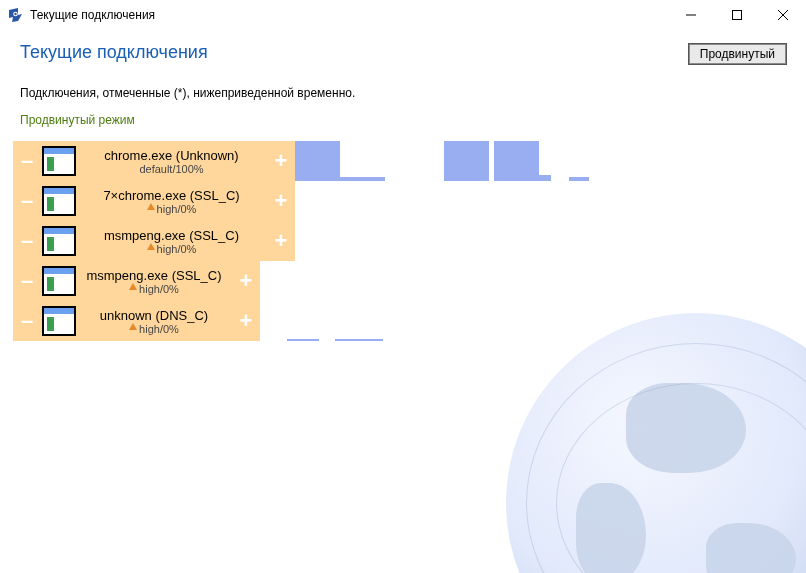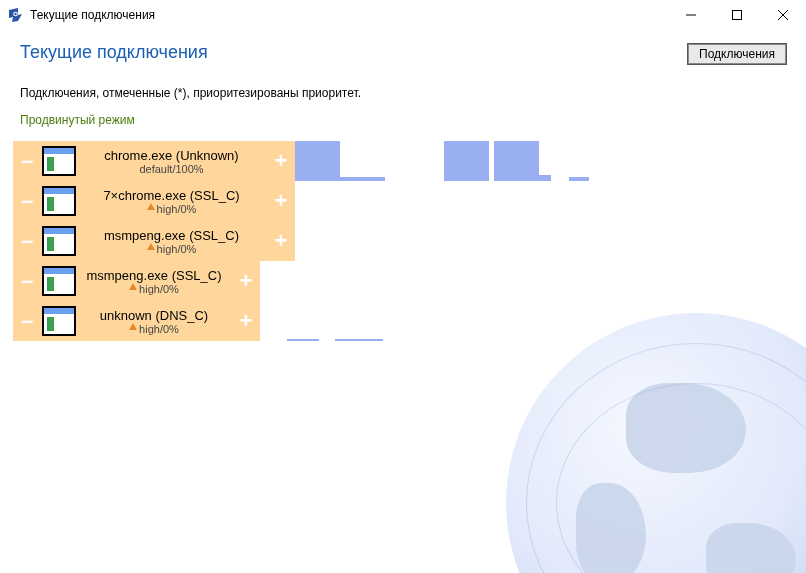--- a/index.html
+++ b/index.html
@@ -227,7 +227,7 @@
     <div>
       <div class="page-title">Текущие подключения</div>
     </div>
-    <button class="freeze-btn">Подключения</button>
+    <button class="freeze-btn">Продвинутый</button>
   </div>
   <div class="desc">
     <br>

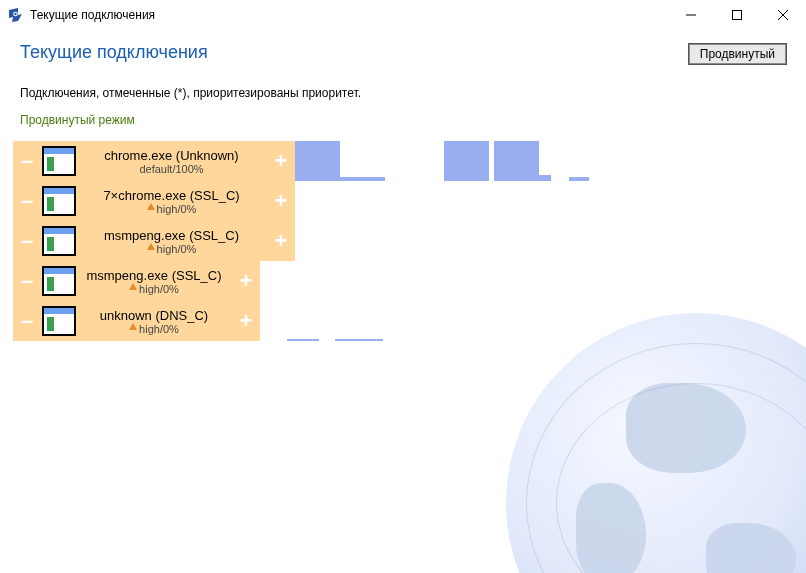--- a/index.html
+++ b/index.html
@@ -231,7 +231,7 @@
   </div>
   <div class="desc">
     <br>
-    <span>Подключения, отмеченные (*), приоритезированы приоритет.</span>
+    <span>Подключения, отмеченные (*), нижеприведенной временно.</span>
   </div>
   <span class="adv-link">Продвинутый режим</span>
 

